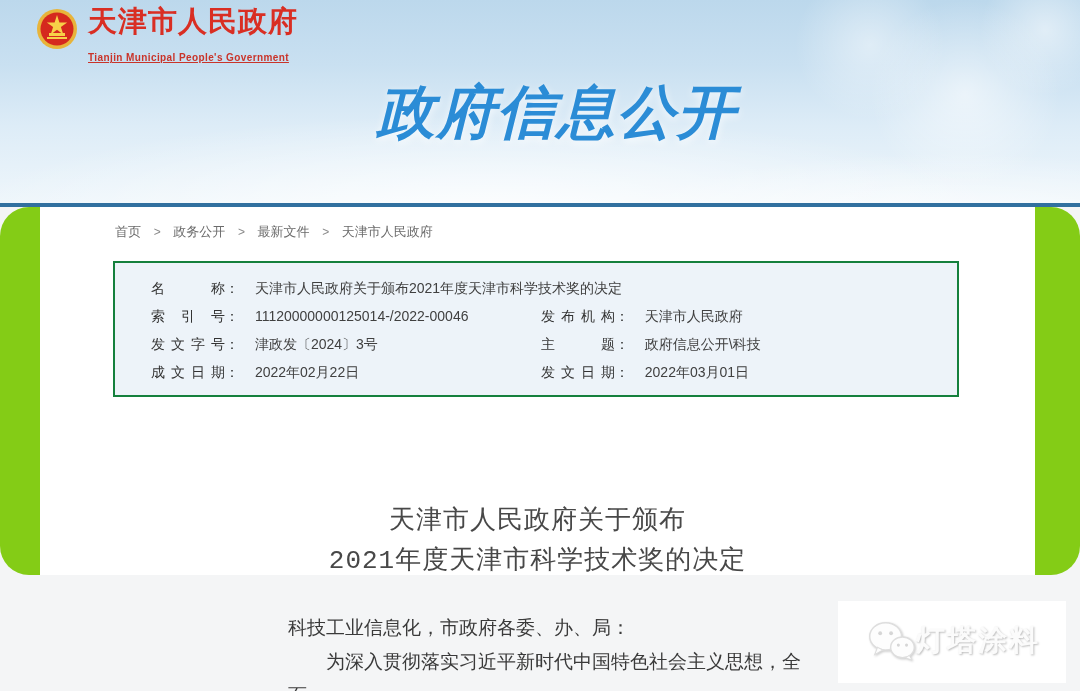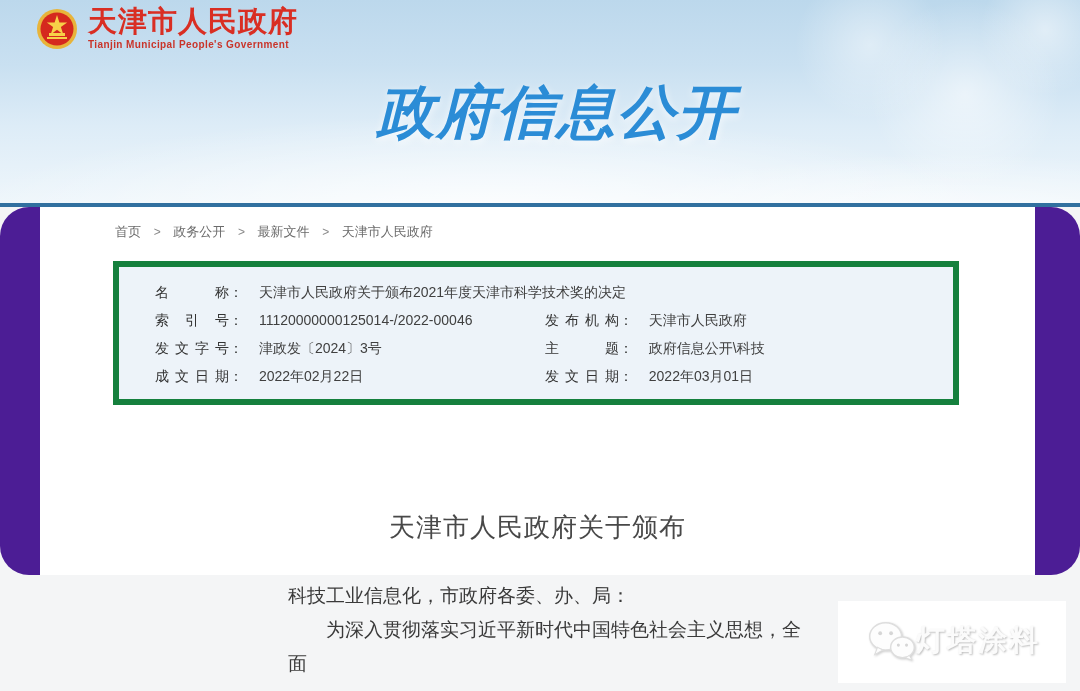--- a/index.html
+++ b/index.html
@@ -20,7 +20,7 @@
   .logo { position:absolute; top:6px; left:36px; display:flex; align-items:flex-start; gap:10px; cursor:pointer; }
   .emblem { width:42px; height:46px; flex:0 0 auto; }
   .site-name { font-size:29px; font-weight:bold; color:#d92e23; letter-spacing:1px; line-height:1.05; }
-  .site-name-en { font-size:10px; font-weight:bold; color:#c9342a; letter-spacing:.4px; margin-top:3px; }
+  .site-name-en { font-size:10px; font-weight:bold; color:#c9342a; letter-spacing:.4px; margin-top:16px;text-decoration:underline; }
   .banner-title {
     position:absolute; top:74px; left:0; right:0; text-align:center;
     font-size:58px; font-weight:800; font-style:italic; letter-spacing:2px;

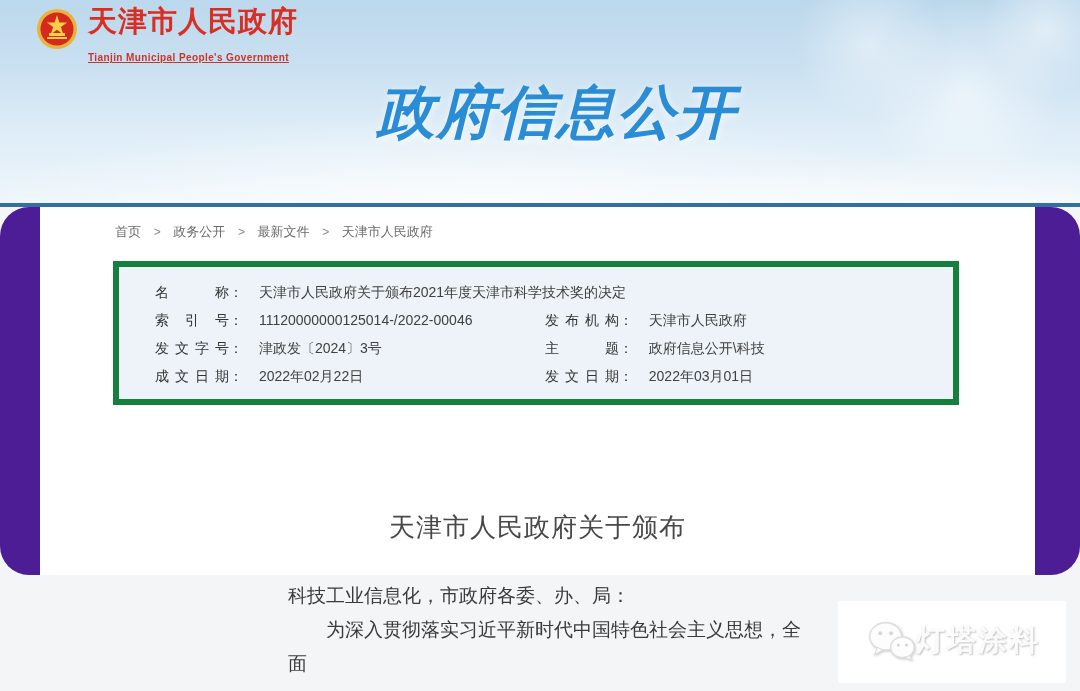--- a/index.html
+++ b/index.html
@@ -29,7 +29,7 @@
   .divider { height:4px; background:#31709f; }
 
   
-  .page-body { position:relative; height:368px; background:#4c1d95;border-radius:29px; }
+  .page-body { position:relative; height:368px; background:#84cc16;border-radius:29px; }
   .content-card { position:absolute; left:40px; top:0; width:995px; height:100%; background:#ffffff; }
 
   .breadcrumb { padding:16px 0 0 75px; font-size:13px; color:#6b6b6b; }

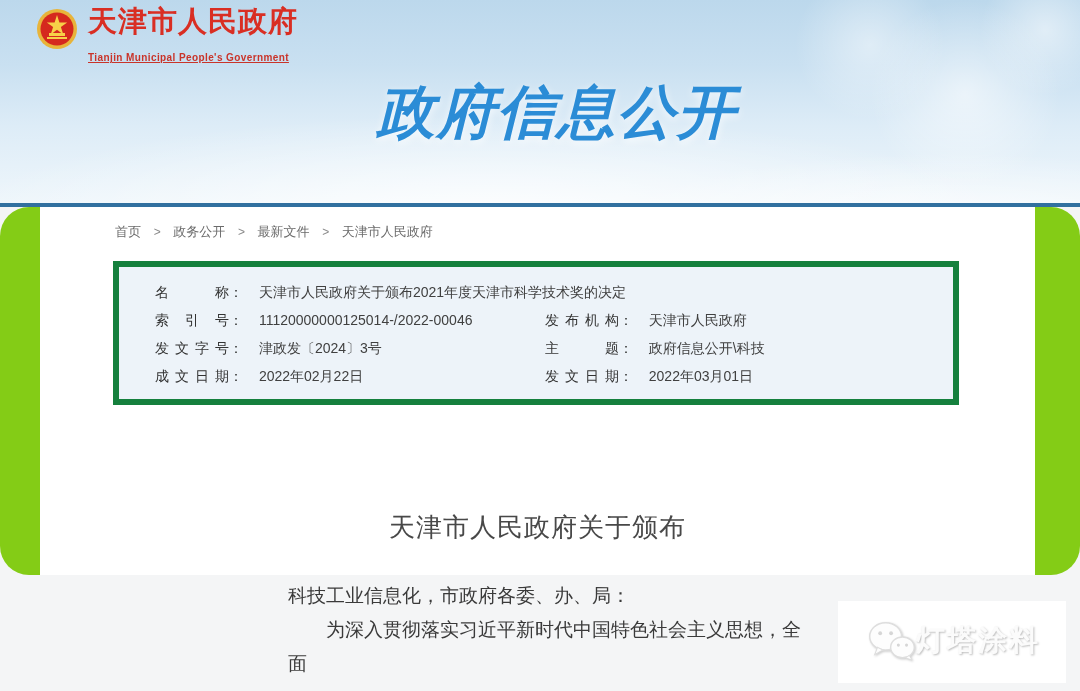--- a/index.html
+++ b/index.html
@@ -38,7 +38,7 @@
 
   .meta-box {
     margin:20px 8px 0 73px; width:846px;
-    background:#edf3f9; border:6px solid #15803d;
+    background:#edf3f9; border:2px solid #15803d;
     padding:11px 0 9px;
   }
   .meta-row { line-height:28px; padding-left:36px; font-size:14px; white-space:nowrap; }

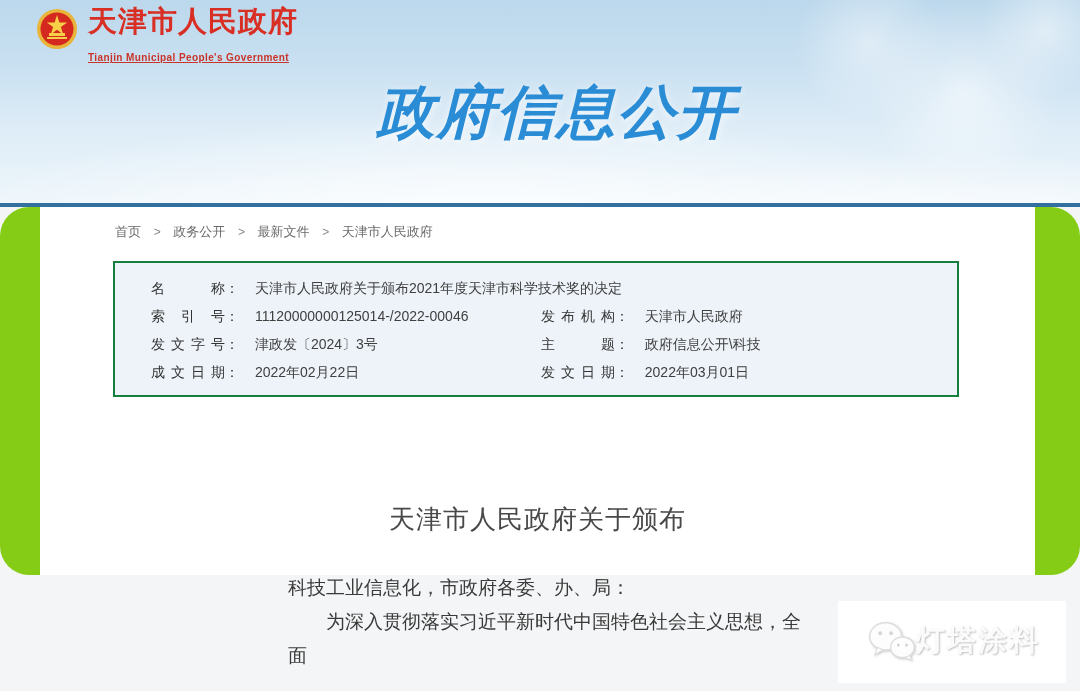--- a/index.html
+++ b/index.html
@@ -144,6 +144,7 @@
 
       <h1 class="article-title">
         <div>天津市人民政府关于颁布</div>
+        <div>2021年度天津市科学技术奖的决定</div>
       </h1>
 
       <div class="article-body">

